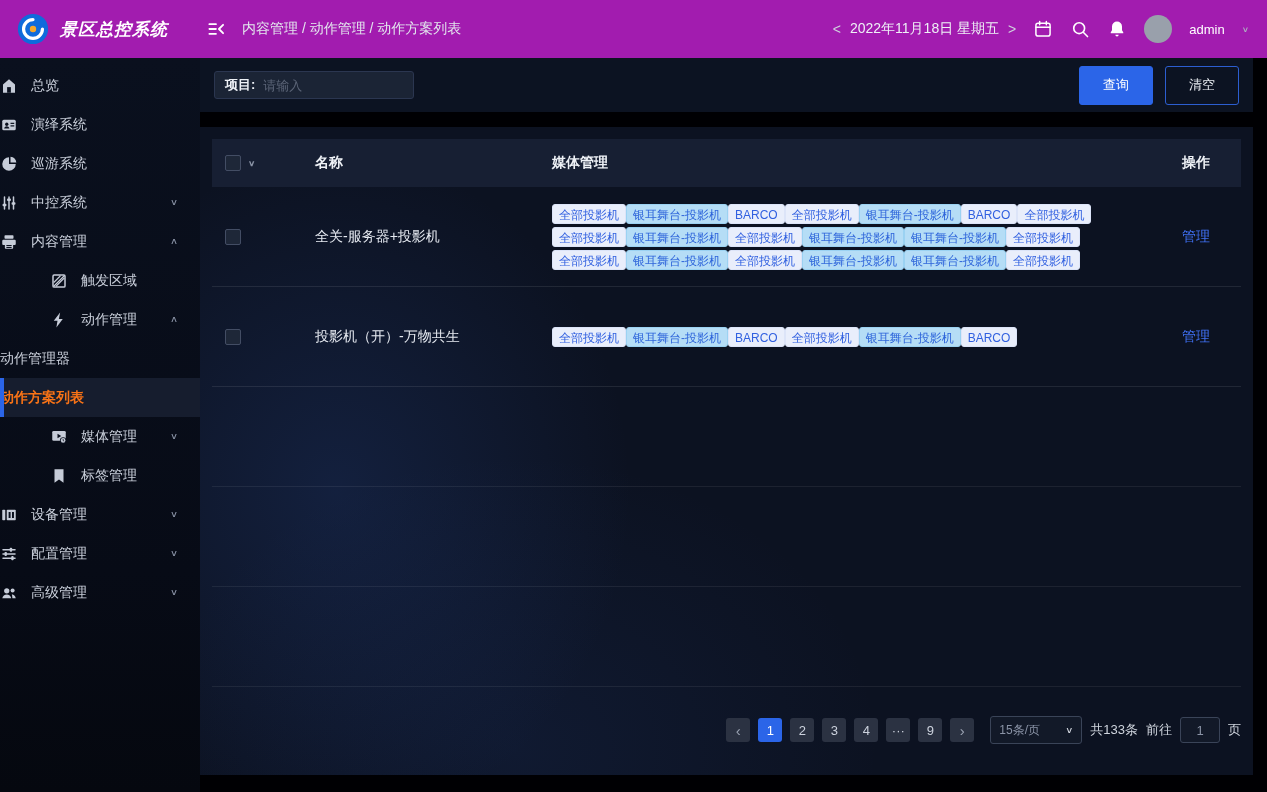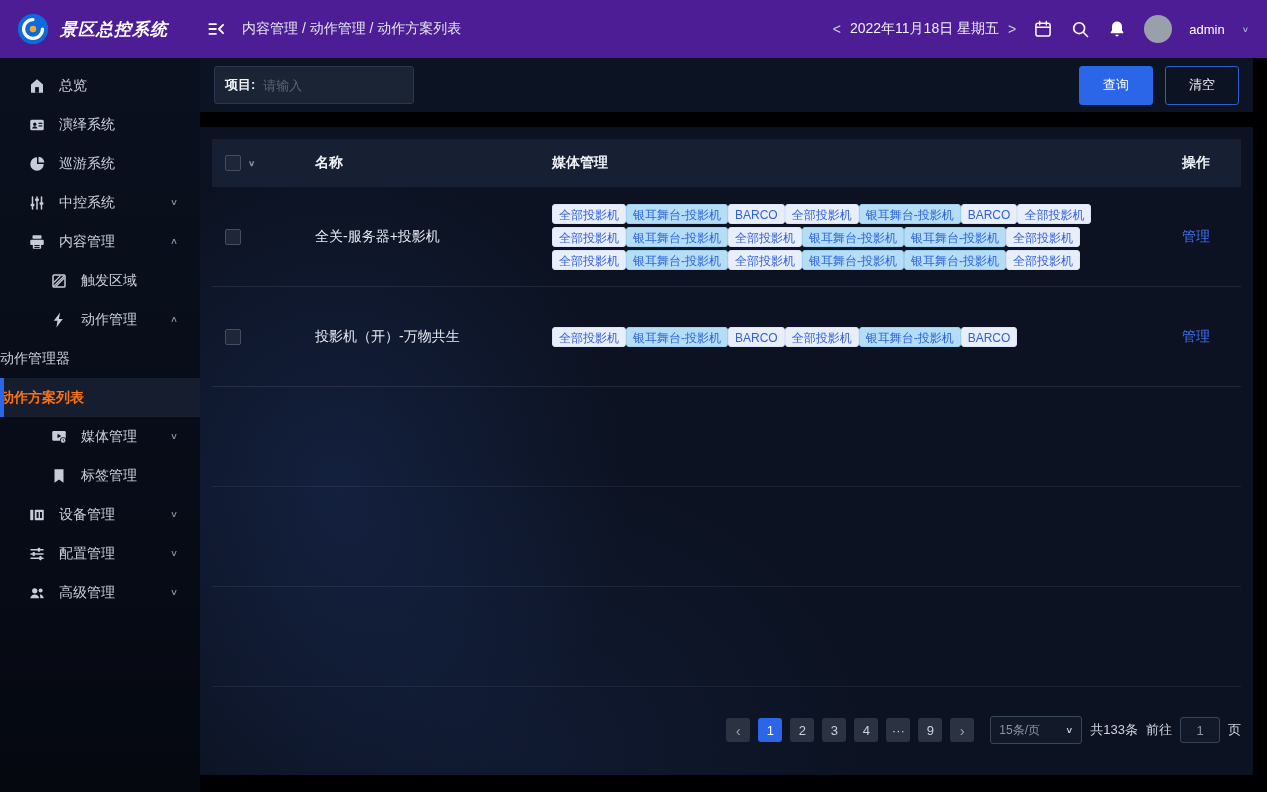--- a/index.html
+++ b/index.html
@@ -14,7 +14,7 @@
   
   .topbar {
     position:absolute; top:0; left:0; right:0; height:58px;
-    background:#4c1d95; display:flex; align-items:center;
+    background:#a21caf; display:flex; align-items:center;
   }
   .brand { width:200px; display:flex; align-items:center; gap:10px; padding-left:16px; flex:none; }
   .logo { width:34px; height:34px; flex:none; display:flex; }

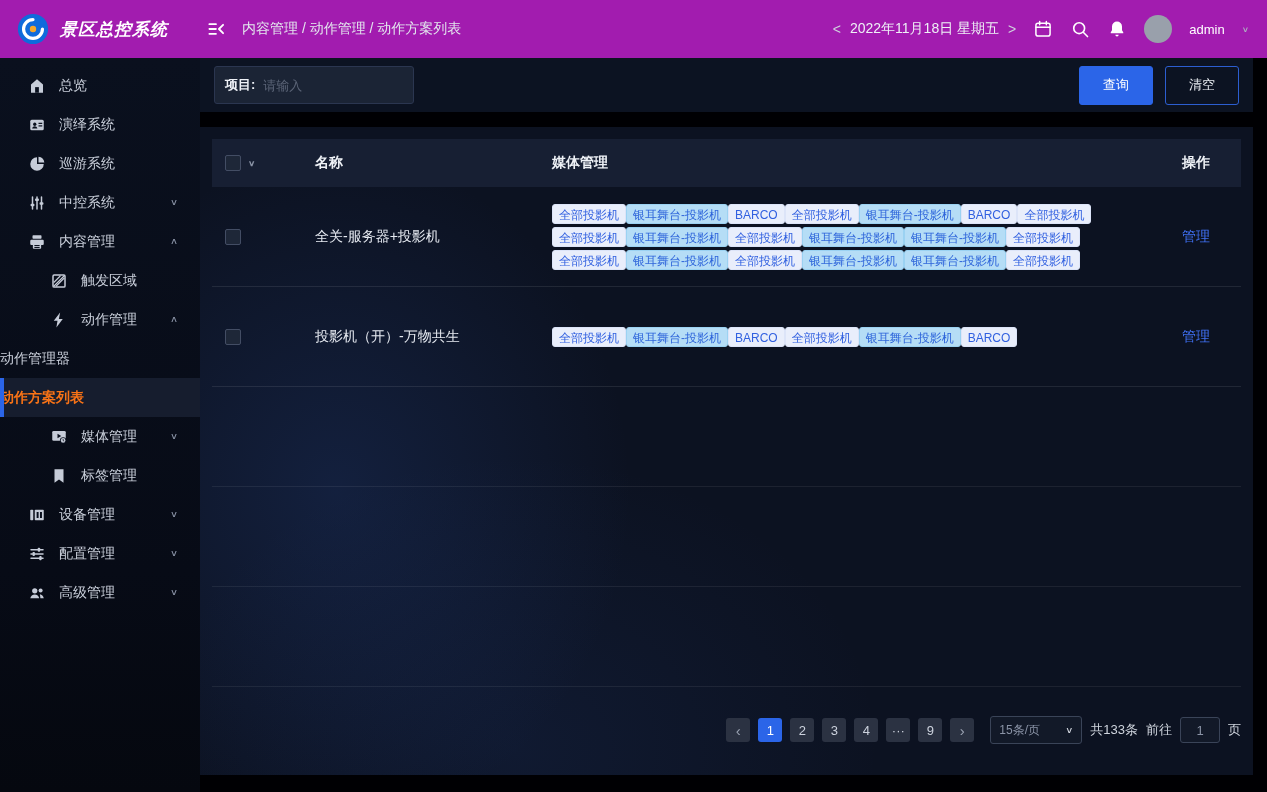--- a/index.html
+++ b/index.html
@@ -37,7 +37,7 @@
   }
   .side-item { height:39px; display:flex; align-items:center; font-size:14px; color:#c9cfda; cursor:pointer; position:relative; }
   .side-item .s-icon { width:18px; height:18px; margin-right:13px; display:flex; color:#c6ccd8; flex:none; }
-  .side-item.lvl0 { padding-left:28px; }
+  .side-item.lvl0 { }
   .side-item.lvl1 { padding-left:50px; }
   .side-item.lvl2 { }
   .side-item .chev { margin-left:auto; margin-right:22px; color:#8a93a6; font-size:11px; transform:scaleY(.8); }

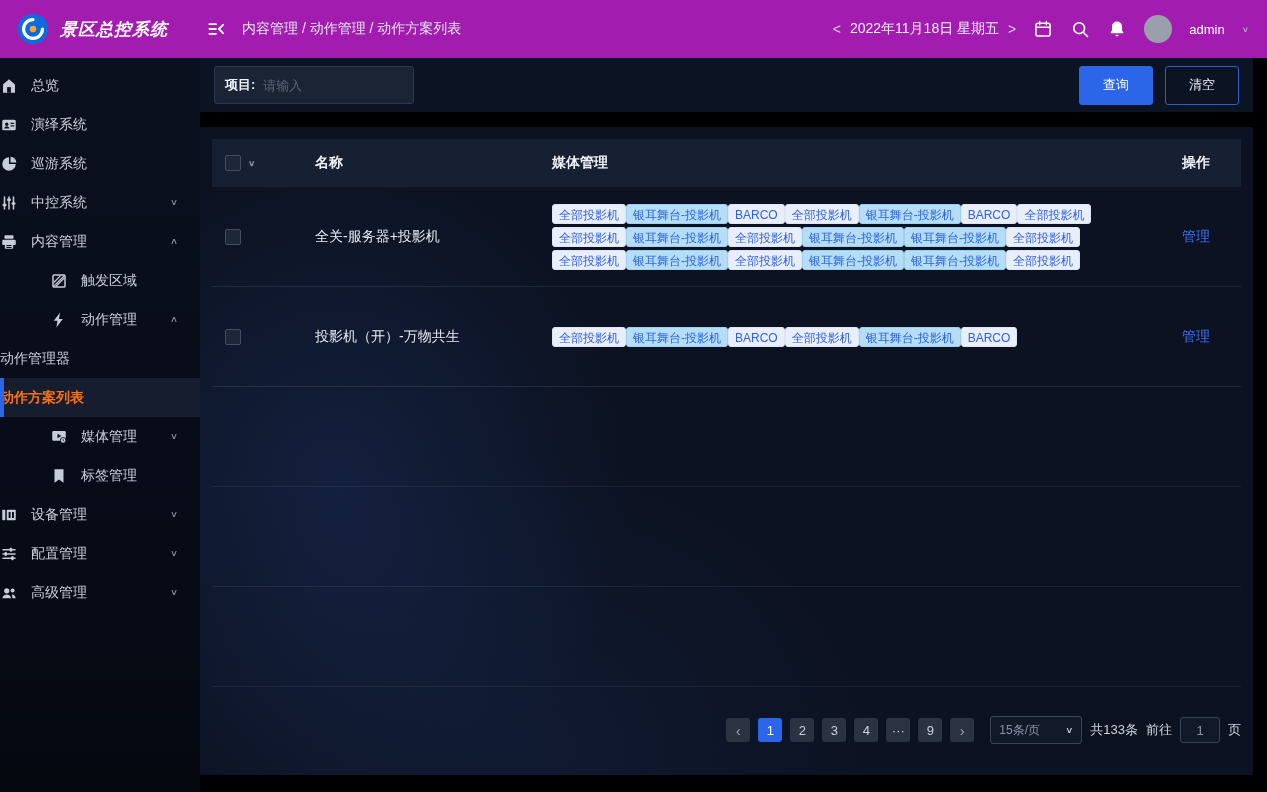--- a/index.html
+++ b/index.html
@@ -50,7 +50,7 @@
     height:54px; background:#0c1322; display:flex; align-items:center;
     padding:0 14px; margin-bottom:15px;
   }
-  .field { display:flex; align-items:center; width:200px; height:38px; background:#1b2435; border:1px solid #2b3650; border-radius:3px; padding:0 10px; gap:8px; }
+  .field { display:flex; align-items:center; width:200px; height:28px; background:#1b2435; border:1px solid #2b3650; border-radius:3px; padding:0 10px; gap:8px; }
   .field-label { font-size:13px; color:#eef1f6; font-weight:700; white-space:nowrap; }
   .field input { flex:1; min-width:0; background:transparent; border:none; outline:none; color:#e8ebf1; font-size:13px; font-family:"Liberation Sans",sans-serif; }
   .field input::placeholder { color:#5b6477; }

